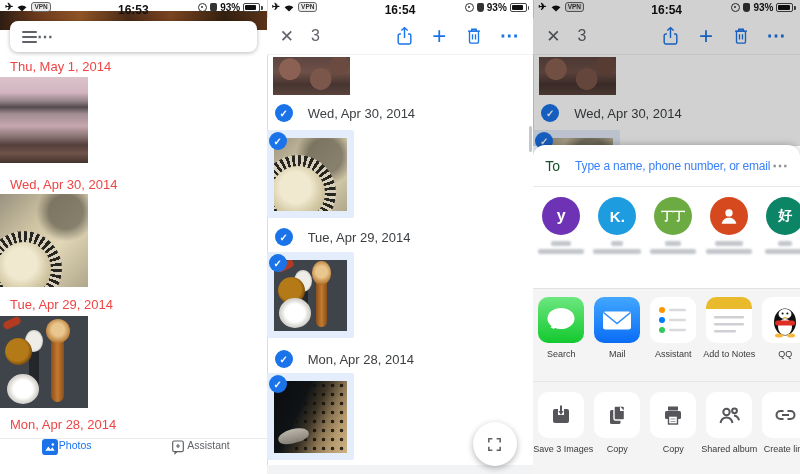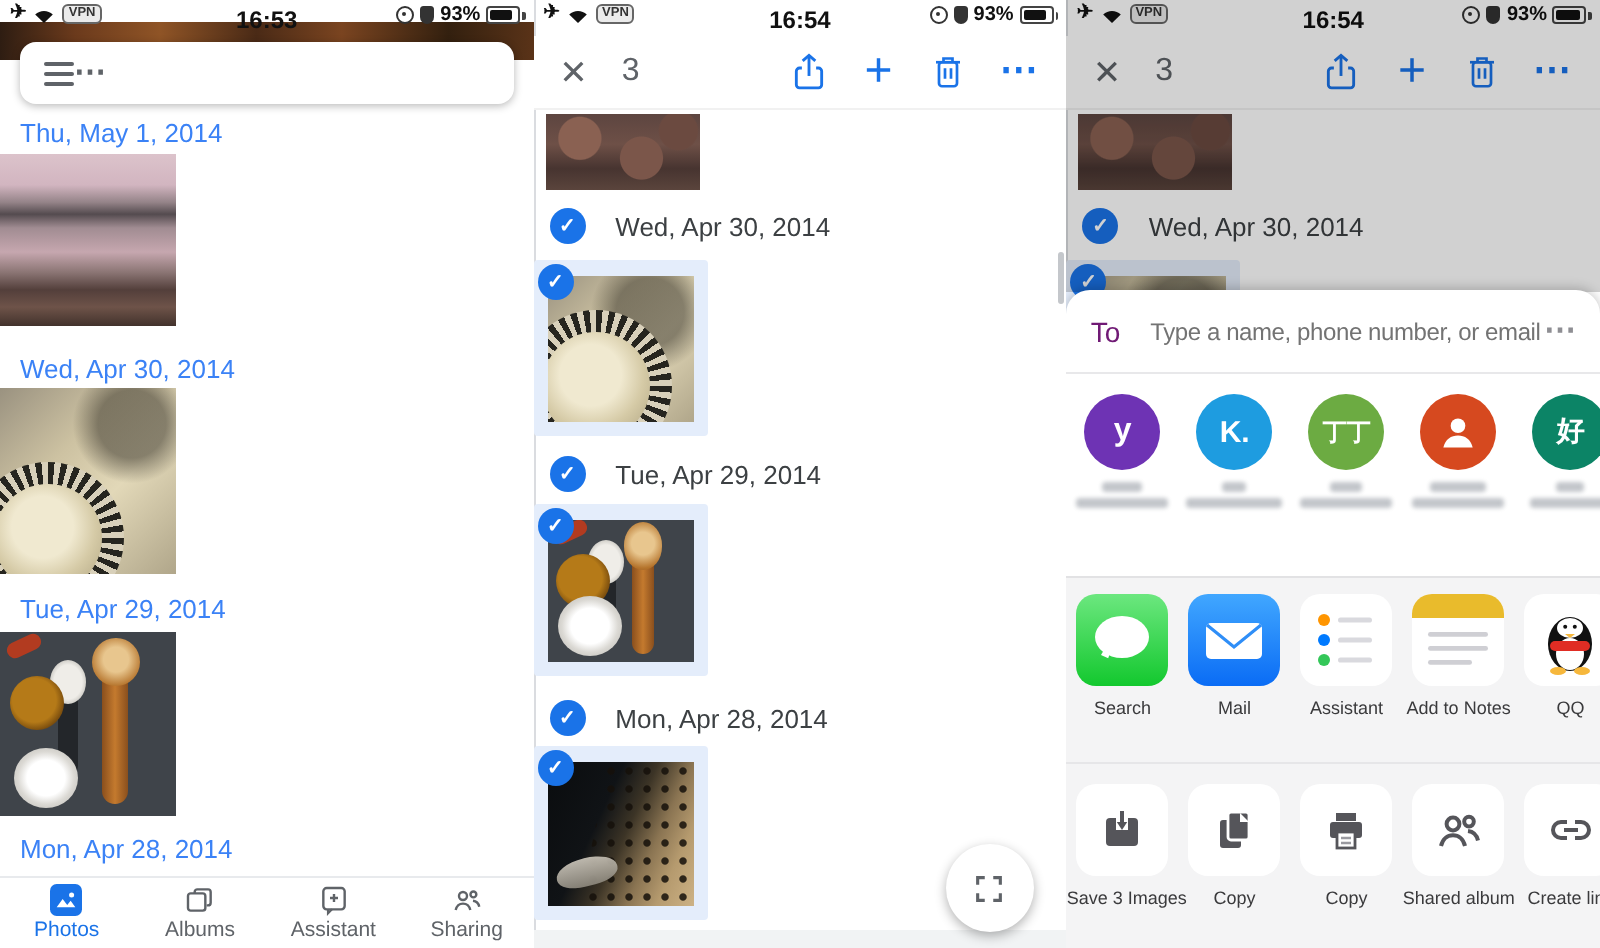--- a/index.html
+++ b/index.html
@@ -76,7 +76,7 @@
   .hamburger span { display:block; height:2px; background:#5f6368; border-radius:1px; }
   .search-ph { font-size:13px; color:#80868b; margin-left:13px; flex:1; white-space:nowrap; overflow:hidden; }
   .dots { color:#5f6368; font-size:16px; font-weight:700; line-height:10px; }
-  .date-h { position:absolute; left:10px; font-size:13px; color:#3b82f6; font-weight:400; }
+  .date-h { position:absolute; left:10px; font-size:13px; color:#ef4444; font-weight:400; }
   .tabbar { position:absolute; left:0; right:0; bottom:0; height:36px; background:#fff;
             border-top:1px solid #e8eaed; display:flex; z-index:4; }
   .tab { flex:1; display:flex; flex-direction:column; align-items:center; justify-content:center; gap:1px; }

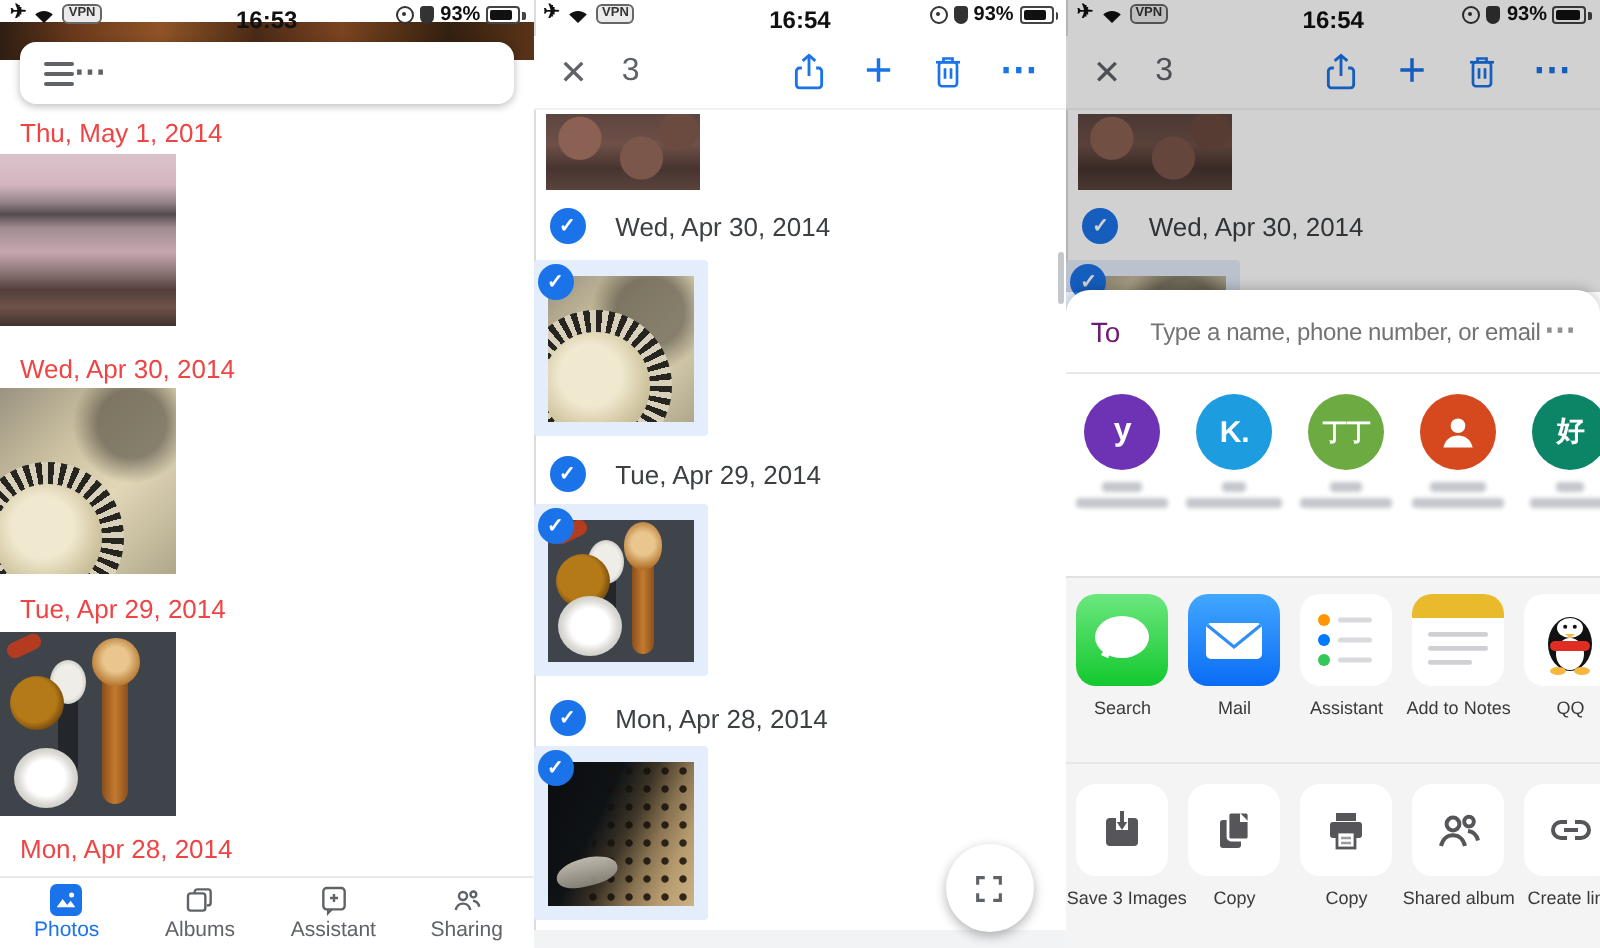--- a/index.html
+++ b/index.html
@@ -112,7 +112,7 @@
            border-radius:12px 12px 0 0; box-shadow:0 -1px 6px rgba(0,0,0,.22); z-index:7; }
   .to-row { position:absolute; top:0; left:0; right:0; height:42px; display:flex; align-items:center;
             padding:0 12px; border-bottom:1px solid #e8e8ea; }
-  .to-label { font-size:14px; color:#701a75; }
+  .to-label { font-size:14px; color:#14532d; }
   .to-ph { font-size:12px; letter-spacing:-0.2px; color:#737373; margin-left:15px; flex:1;
            white-space:nowrap; overflow:hidden; }
   .to-more { color:#8e8e93; font-size:16px; font-weight:700; line-height:10px; }

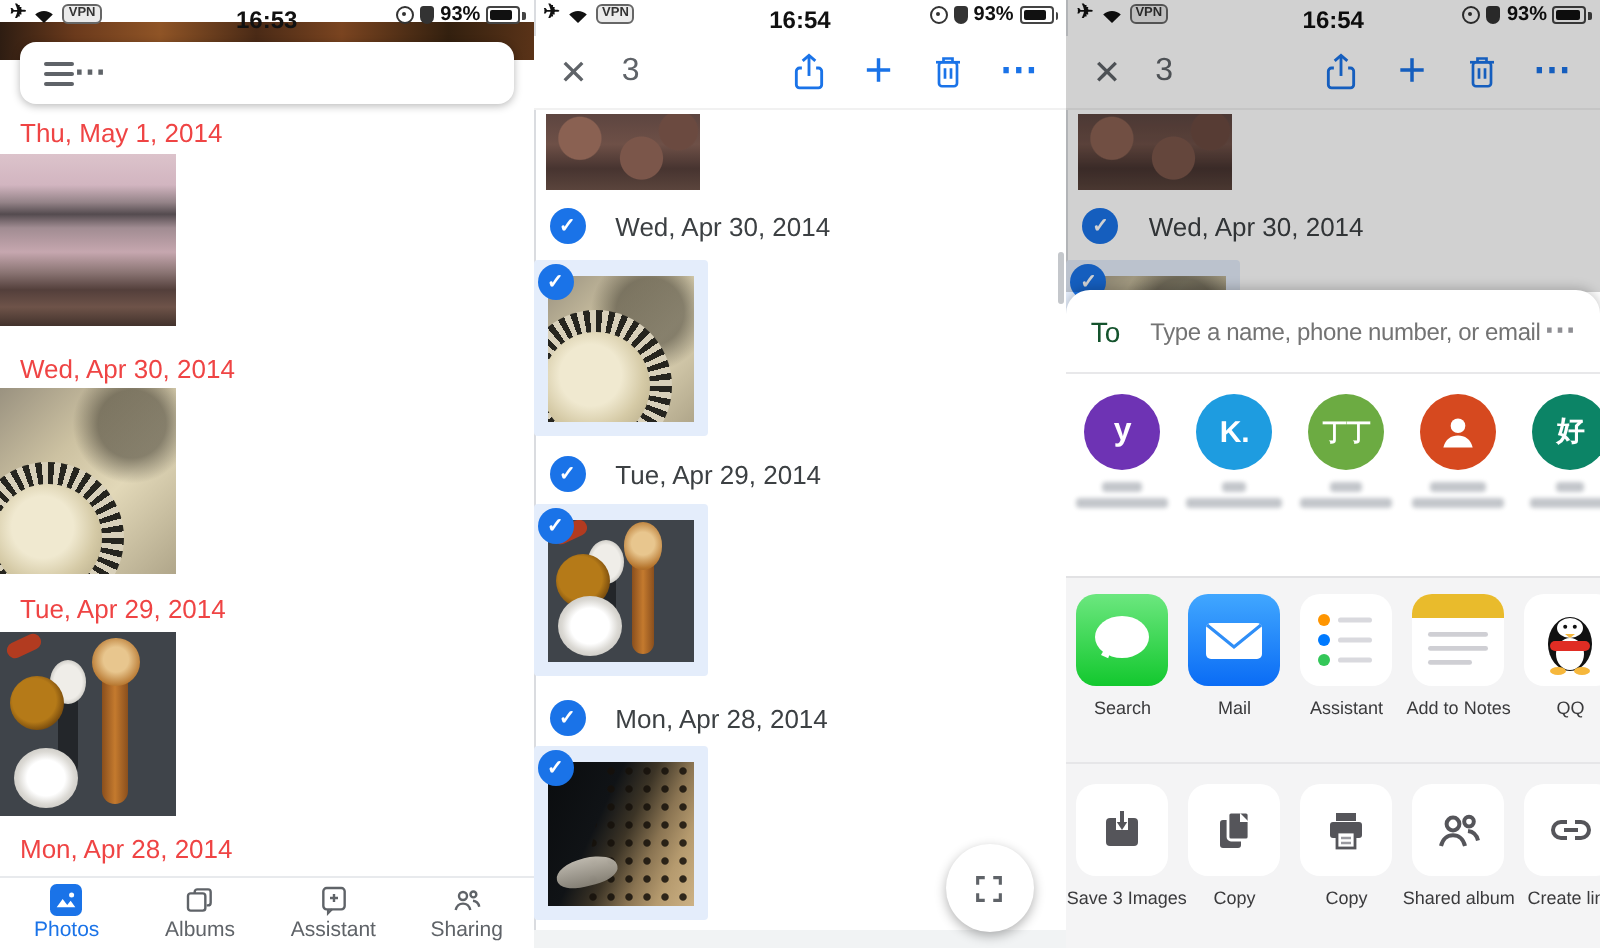--- a/index.html
+++ b/index.html
@@ -113,7 +113,7 @@
   .to-row { position:absolute; top:0; left:0; right:0; height:42px; display:flex; align-items:center;
             padding:0 12px; border-bottom:1px solid #e8e8ea; }
   .to-label { font-size:14px; color:#14532d; }
-  .to-ph { font-size:12px; letter-spacing:-0.2px; color:#737373; margin-left:15px; flex:1;
+  .to-ph { font-size:12px; letter-spacing:-0.2px; color:#3b82f6; margin-left:15px; flex:1;
            white-space:nowrap; overflow:hidden; }
   .to-more { color:#8e8e93; font-size:16px; font-weight:700; line-height:10px; }
   .sheet-col { position:absolute; width:56px; text-align:center; }

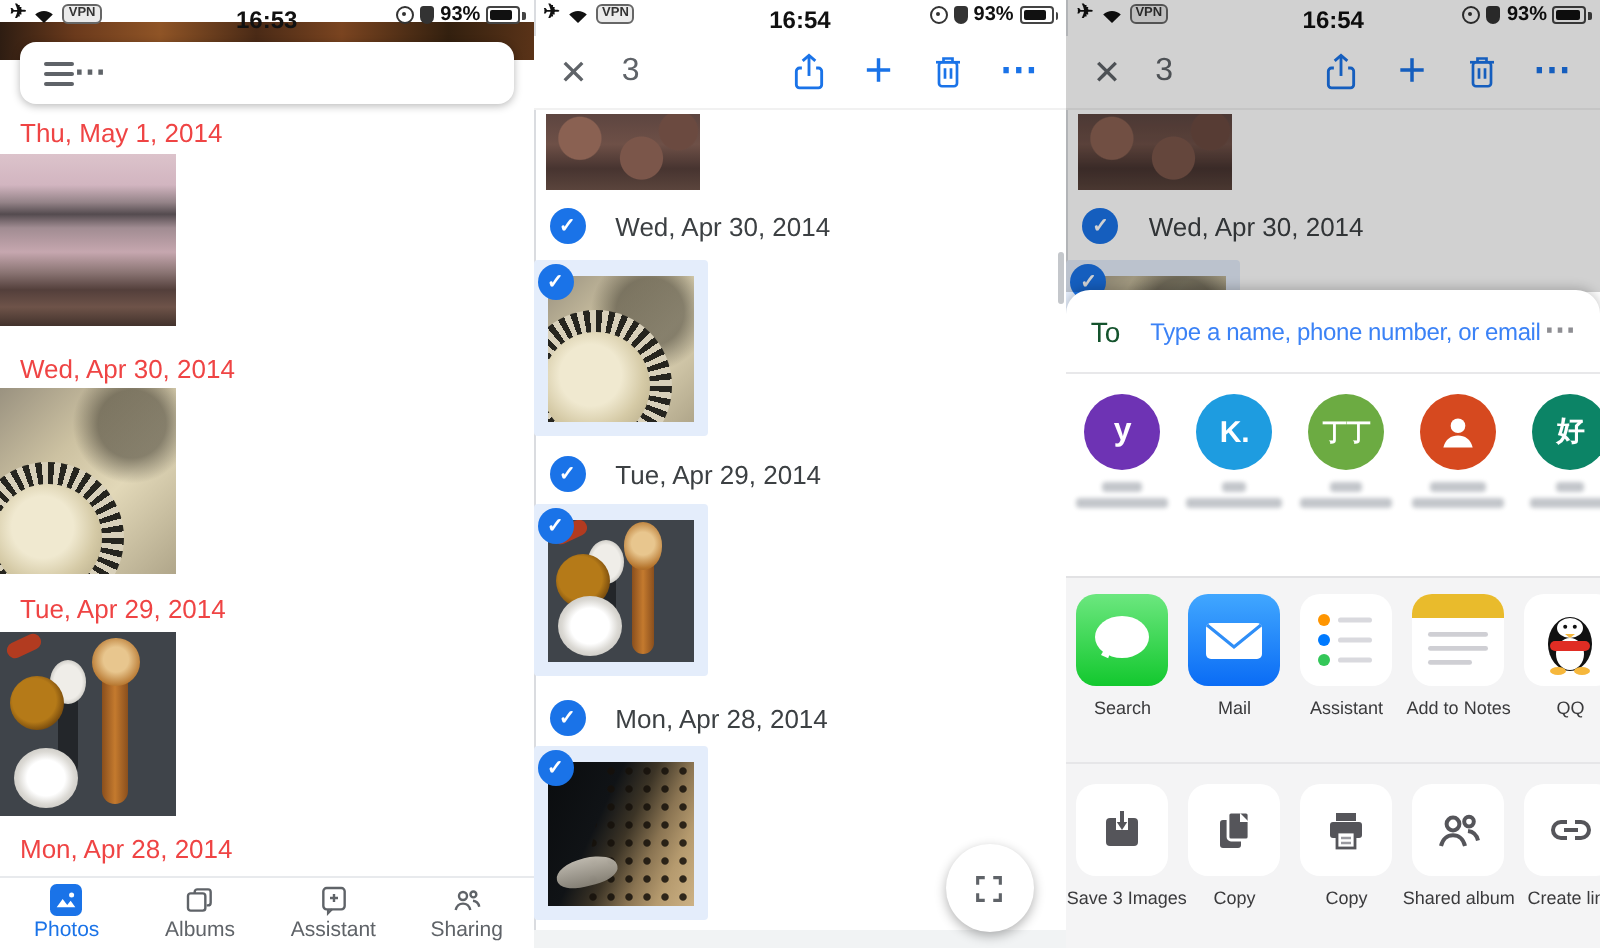--- a/index.html
+++ b/index.html
@@ -79,7 +79,7 @@
   .date-h { position:absolute; left:10px; font-size:13px; color:#ef4444; font-weight:400; }
   .tabbar { position:absolute; left:0; right:0; bottom:0; height:36px; background:#fff;
             border-top:1px solid #e8eaed; display:flex; z-index:4; }
-  .tab { flex:1; display:flex; flex-direction:column; align-items:center; justify-content:center; gap:1px; }
+  .tab { flex:1; display:flex; flex-direction:row; justify-content:center; gap:1px; }
   .tab-label { font-size:10.5px; color:#5f6368; }
   .tab.active .tab-label { color:#1a73e8; }
 

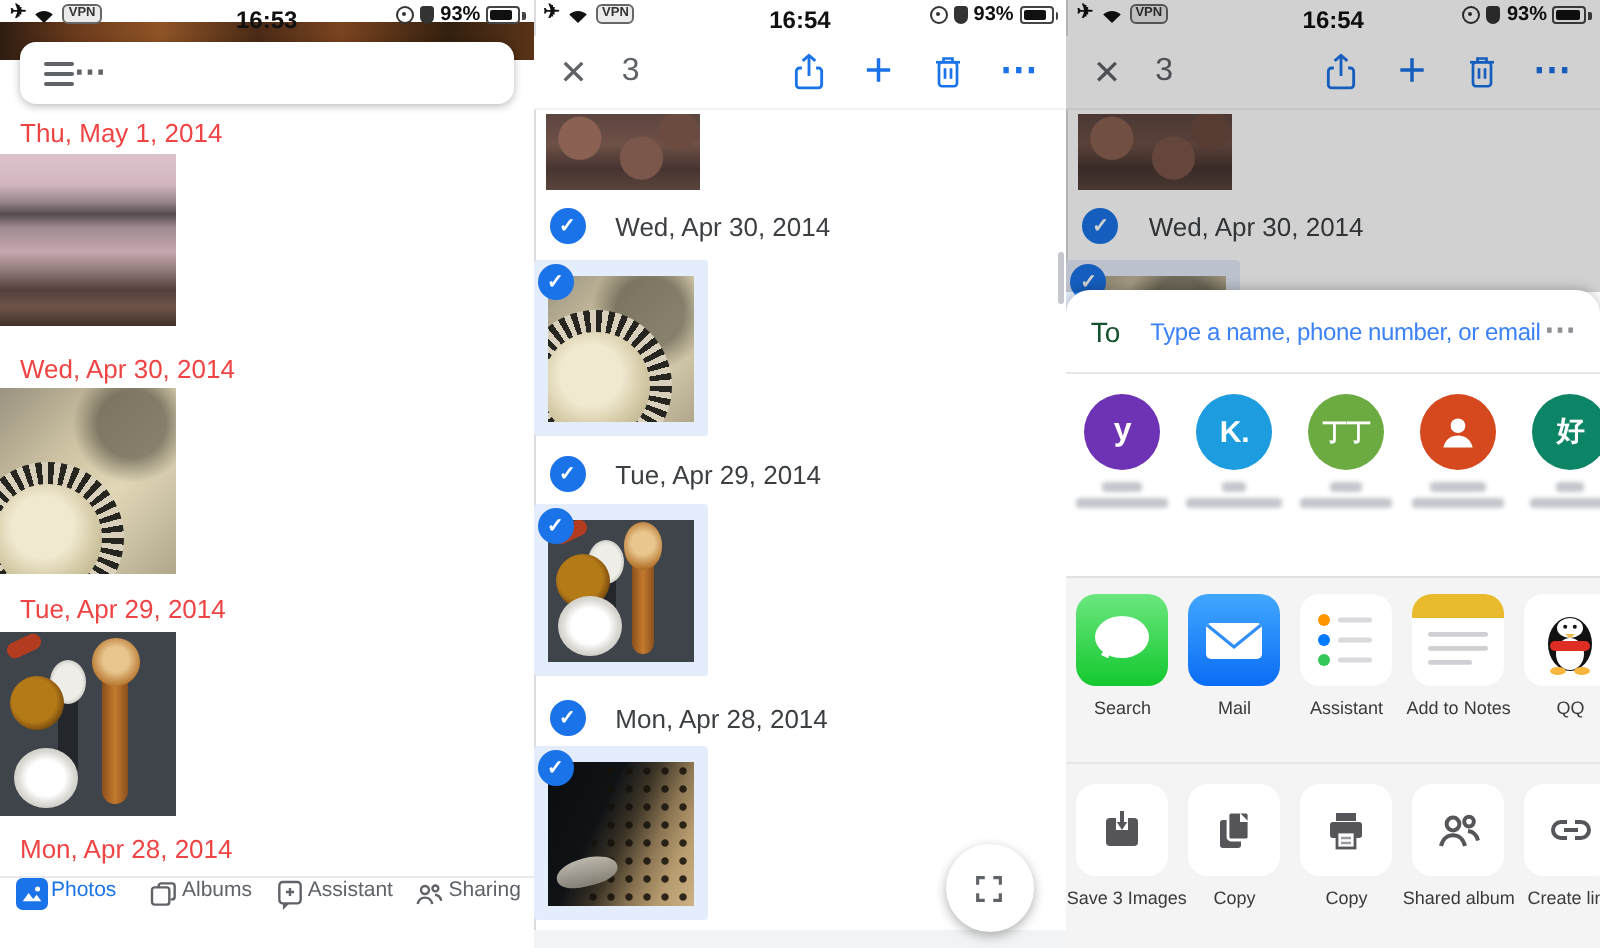--- a/index.html
+++ b/index.html
@@ -199,13 +199,6 @@
       </div>
       <div class="tab">
         <svg width="16" height="16" viewBox="0 0 24 24" fill="none" stroke="#5f6368" stroke-width="1.8">
-            <rect x="3" y="7" width="13" height="13" rx="2"></rect>
-            <path d="M8 7V6a2 2 0 0 1 2-2h8a2 2 0 0 1 2 2v8a2 2 0 0 1-2 2h-1"></path>
-          </svg>
-        <span class="tab-label">Albums</span>
-      </div>
-      <div class="tab">
-        <svg width="16" height="16" viewBox="0 0 24 24" fill="none" stroke="#5f6368" stroke-width="1.8">
             <rect x="4" y="3" width="16" height="16" rx="2.5"></rect>
             <path d="M12 7.5v6M9 10.5h6"></path>
             <path d="M7.5 19v3l3-3" stroke-width="1.6"></path>

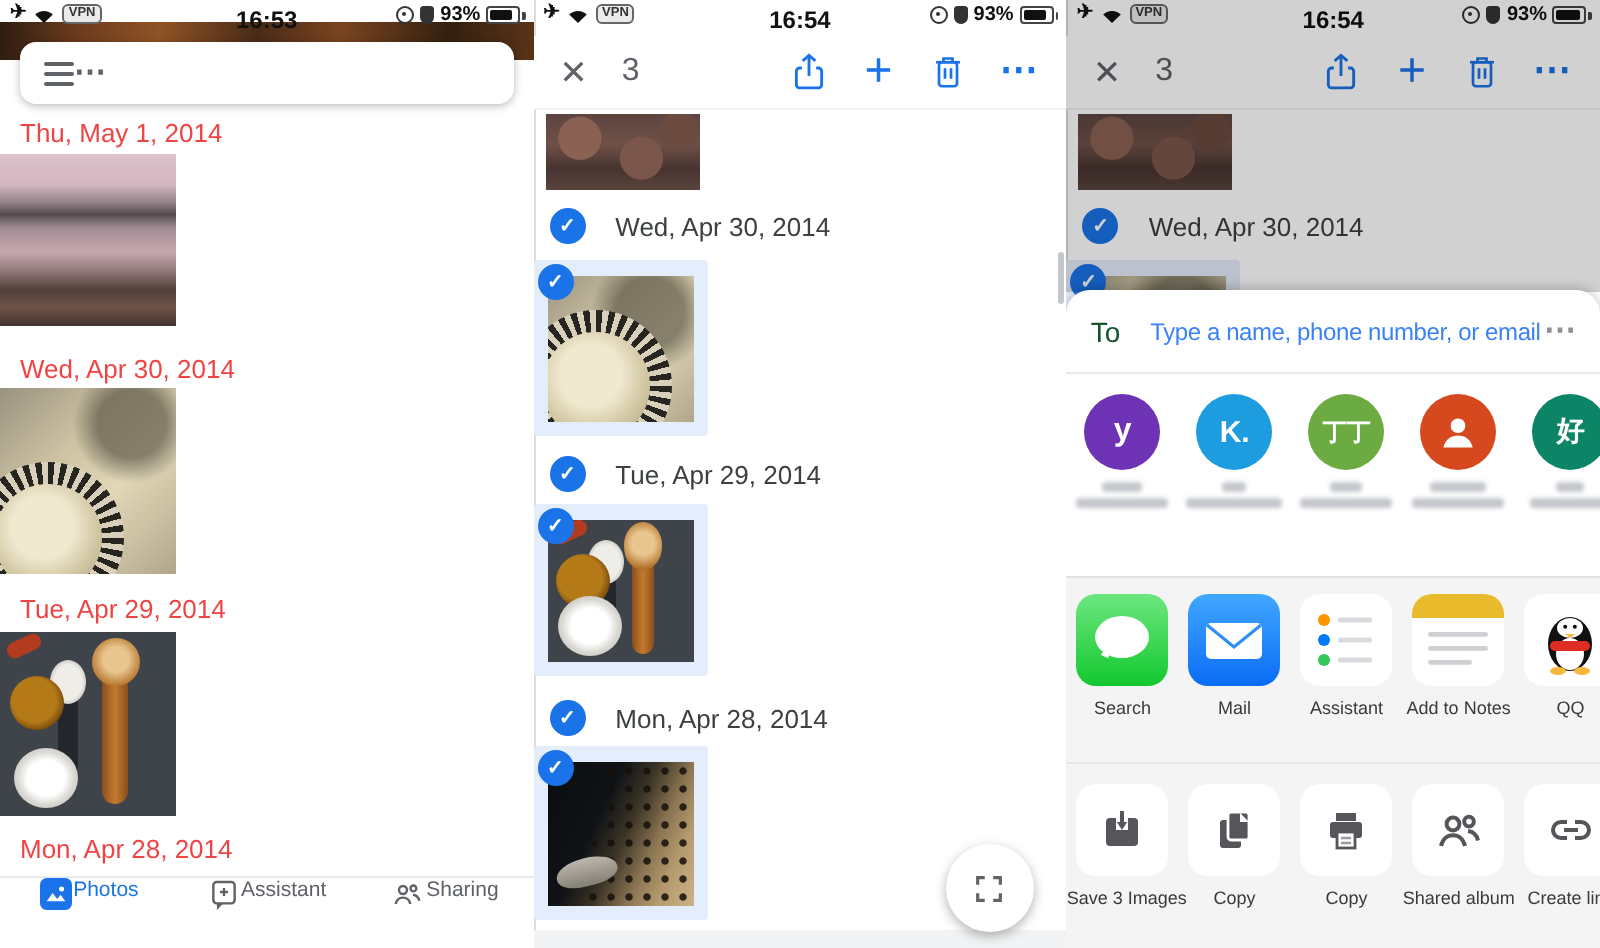--- a/index.html
+++ b/index.html
@@ -205,15 +205,6 @@
           </svg>
         <span class="tab-label">Assistant</span>
       </div>
-      <div class="tab">
-        <svg width="17" height="16" viewBox="0 0 24 24" fill="none" stroke="#5f6368" stroke-width="1.8">
-            <circle cx="9" cy="9" r="3"></circle>
-            <path d="M3.5 19.5c.8-3.2 3-4.8 5.5-4.8s4.7 1.6 5.5 4.8"></path>
-            <circle cx="16.8" cy="7.8" r="2.2"></circle>
-            <path d="M16.5 12.6c2.4.3 4.1 1.8 4.7 4.4"></path>
-          </svg>
-        <span class="tab-label">Sharing</span>
-      </div>
     </div>
   </div>
 

